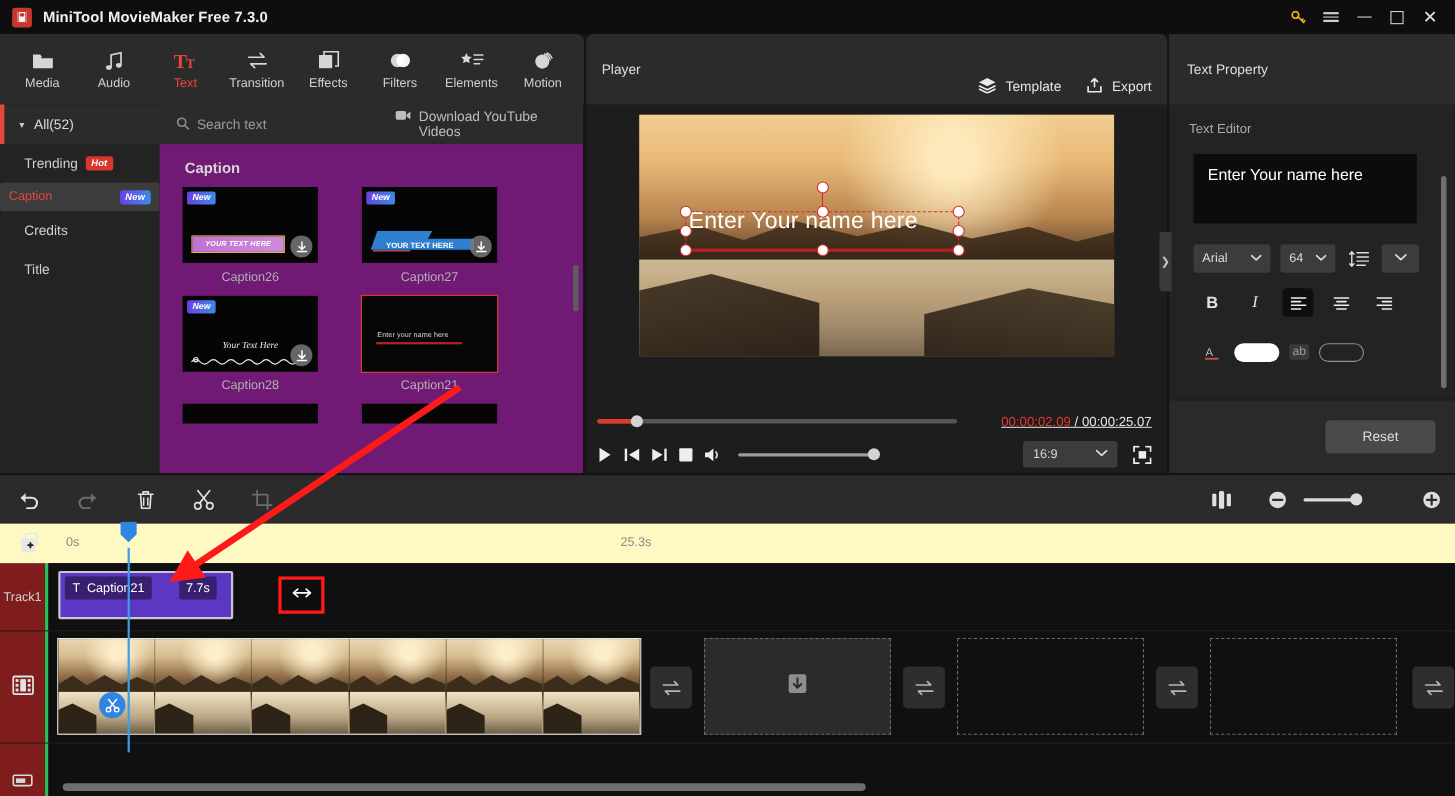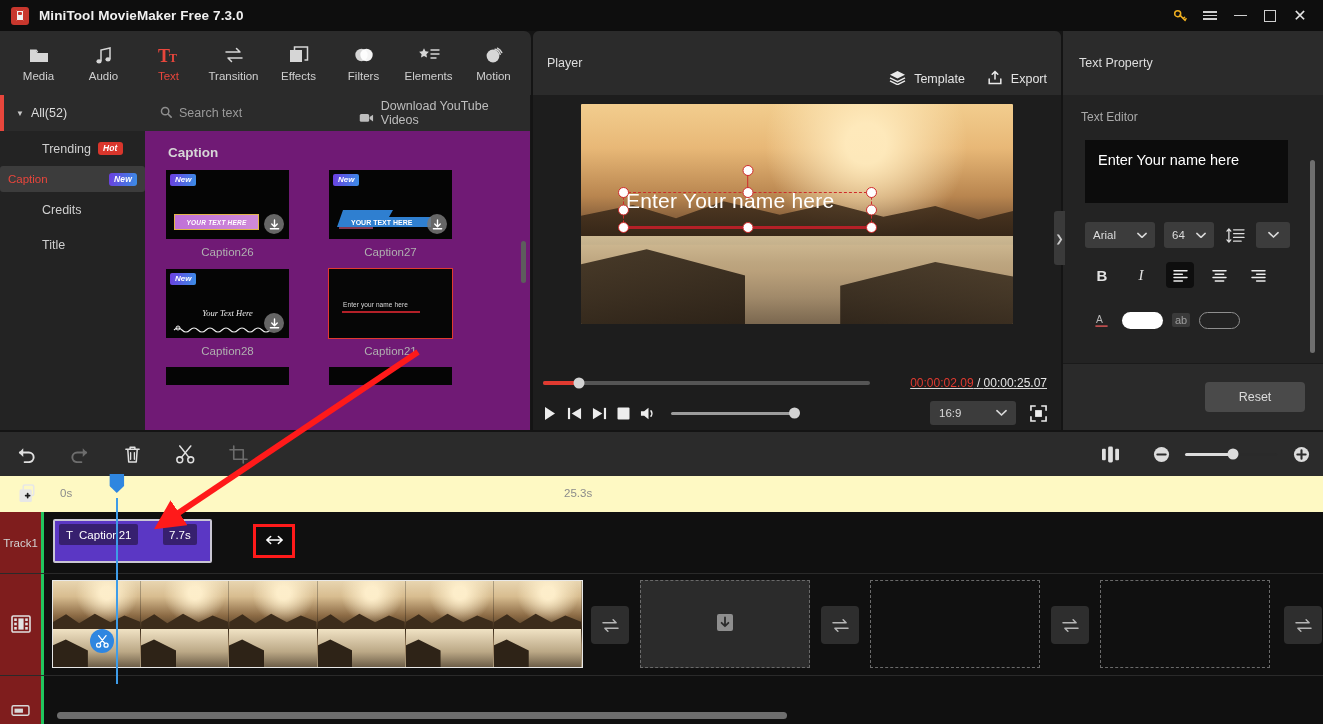--- a/index.html
+++ b/index.html
@@ -91,7 +91,7 @@
     font-size:12.5px; color:#9a9a9a;
   }
   .search-box { display:flex; align-items:center; gap:7px; padding-left:15px; width:200px;}
-  .ytbtn { display:flex; align-items:flex-end; gap:7px; color:#bdbdbd; margin-left:14px;}
+  .ytbtn { display:flex; align-items:flex-start; gap:7px; color:#bdbdbd; margin-left:14px;}
   .lib-body { position:relative; height:299px; overflow:hidden; padding:0 18px; }
   .sect-title { font-size:13.5px; font-weight:bold; color:#d6d6d6; margin:14px 0 10px 5px;}
   .grid { display:flex; flex-wrap:wrap; gap:11px 40px; padding-left:3px;}

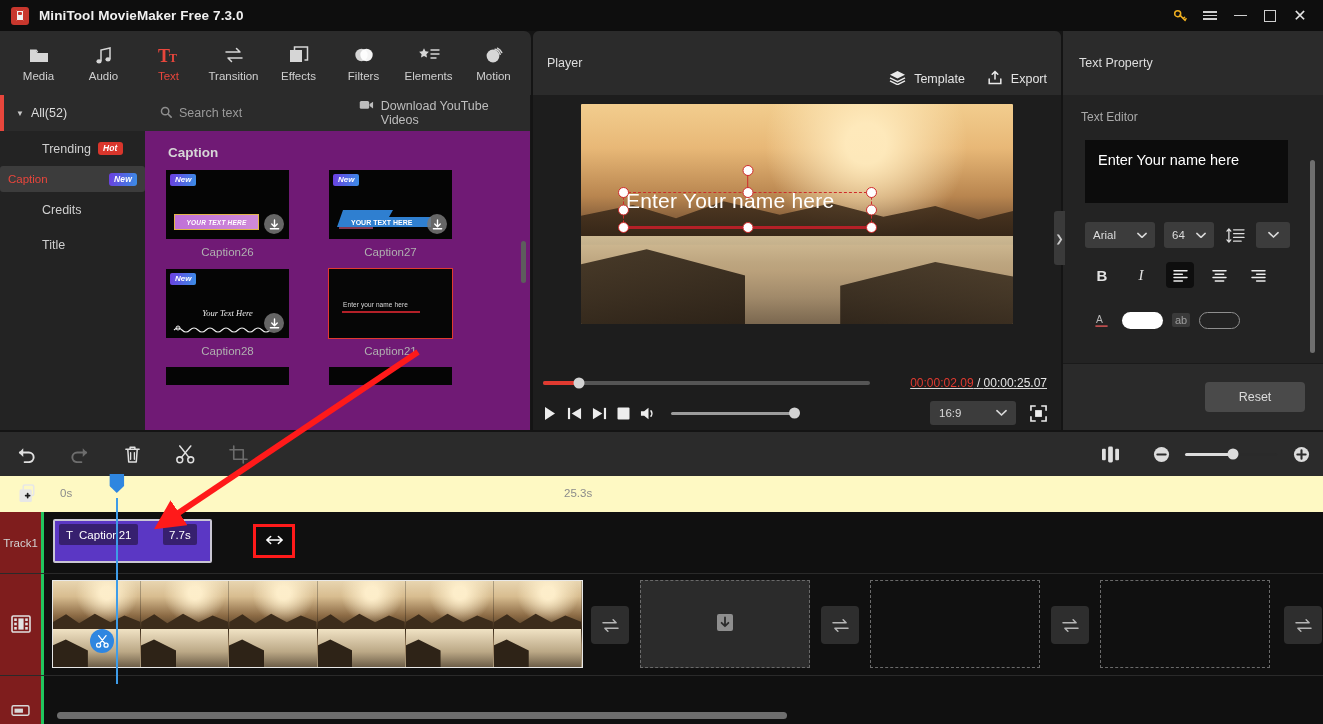--- a/index.html
+++ b/index.html
@@ -71,7 +71,7 @@
   .caret { font-size:8px; color:#c8c8c8; }
   .cat {
     height:35px; display:flex; align-items:center; gap:7px;
-    padding-left:42px; font-size:12.5px; color:#cfcfcf;
+    padding-left:22px; font-size:12.5px; color:#cfcfcf;
   }
   .cat.sel { color:#e8463c; }
   .badge {

